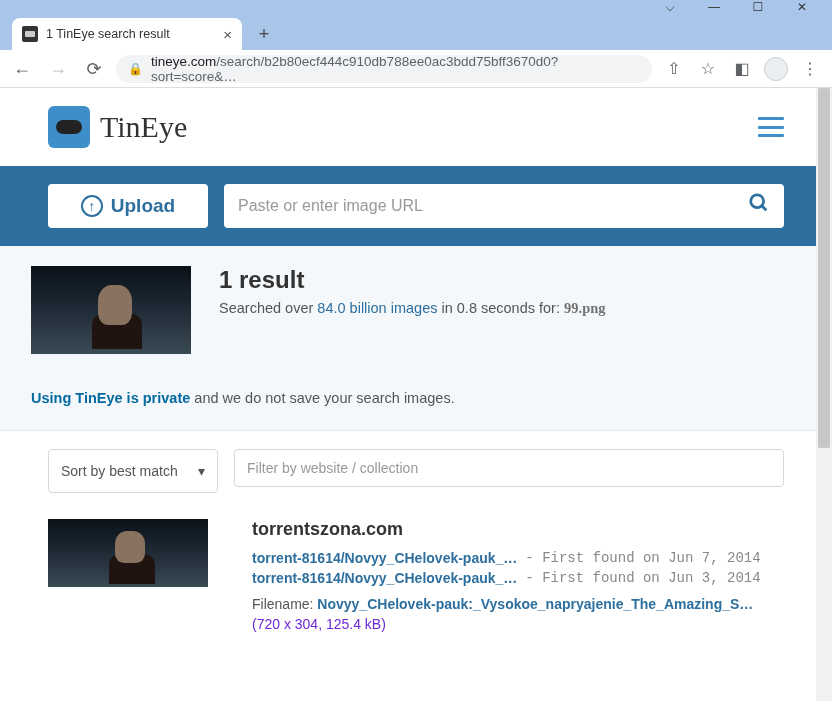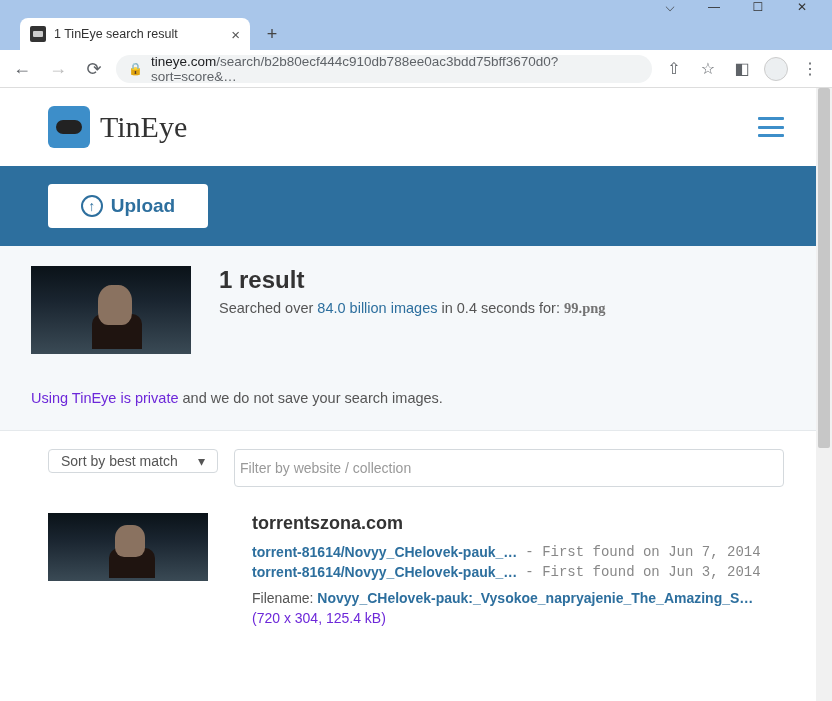--- a/index.html
+++ b/index.html
@@ -8,7 +8,7 @@
 
 .browser-titlebar { height: 14px; background: #a9c6ea; display: flex; justify-content: flex-end; align-items: center; padding: 0 8px; }
 .browser-titlebar .win-ctrl { width: 44px; height: 14px; display: flex; align-items: center; justify-content: center; font-size: 12px; color: #333; }
-.tab-strip { height: 36px; background: #a9c6ea; display: flex; align-items: flex-end; padding-left: 20px; }
+.tab-strip { height: 36px; background: #a9c6ea; display: flex; align-items: flex-end; padding-left: 12px; }
 .tab { background: #fff; height: 32px; border-radius: 8px 8px 0 0; display: flex; align-items: center; padding: 0 10px; width: 230px; gap: 8px; font-size: 12.5px; color: #333; }
 .tab .favicon { width:16px; height:16px; background:#333; border-radius:2px; display:flex; align-items:center; justify-content:center; }
 .tab .favicon-inner { width:10px; height:6px; background:#ccc; border-radius:1px; }

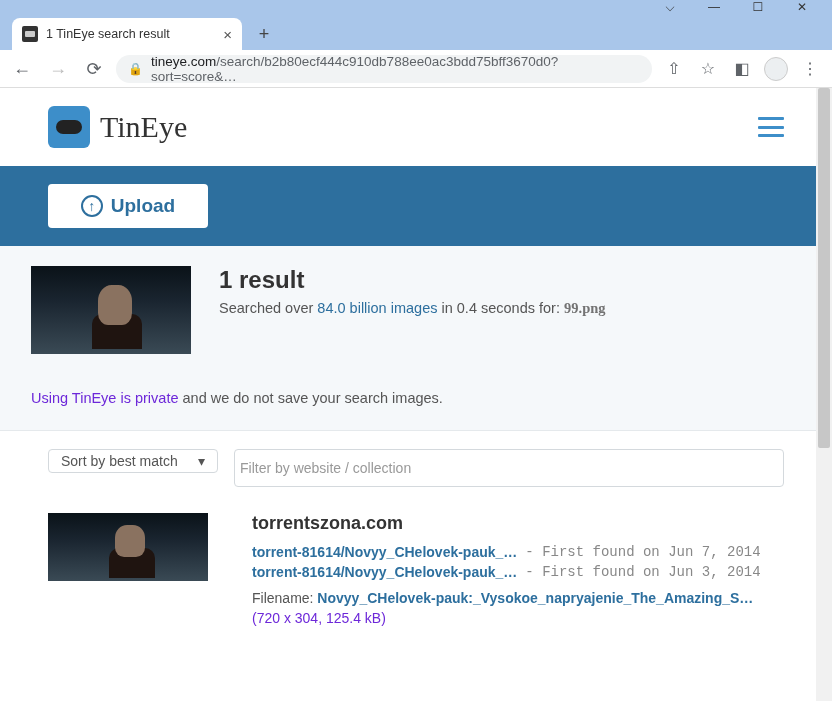--- a/index.html
+++ b/index.html
@@ -137,6 +137,13 @@
       <span class="upload-icon">↑</span>
       <span>Upload</span>
     </div>
+    <div class="url-input-wrap">
+      <input class="url-input" placeholder="Paste or enter image URL" style="">
+      <span class="search-icon"><svg width="22" height="22" viewBox="0 0 24 24" fill="none" stroke="#2d6f9e" stroke-width="3">
+            <circle cx="10" cy="10" r="7"></circle>
+            <line x1="20" y1="20" x2="15" y2="15"></line>
+          </svg></span>
+    </div>
   </div>
 
   <div class="te-summary">

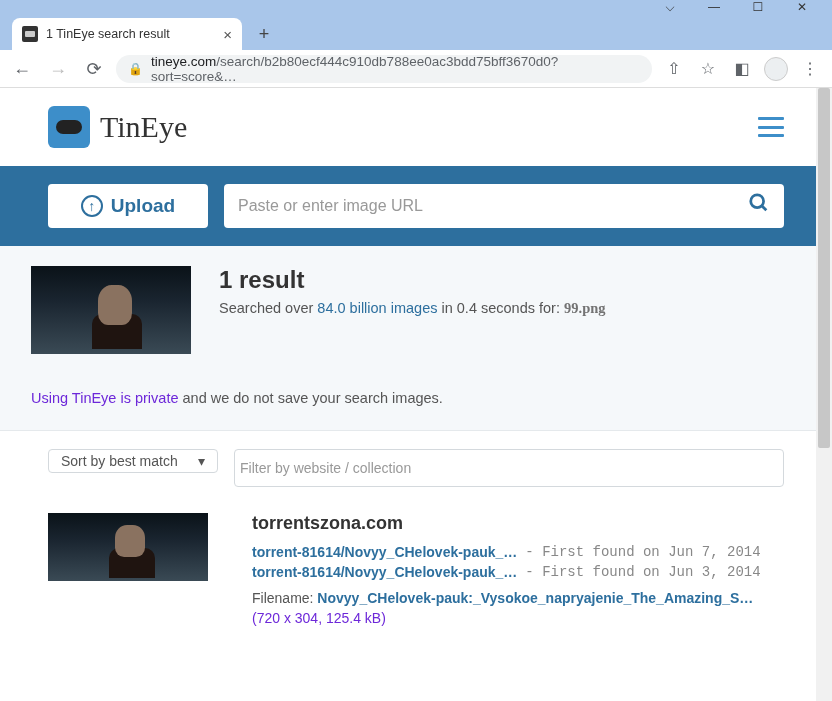--- a/index.html
+++ b/index.html
@@ -152,7 +152,7 @@
       <div class="summary-text">
         <h1>1 result</h1>
         <div class="summary-line">
-          <span>Searched over </span><a href="#">84.0 billion images</a><span> in 0.4 seconds for: </span><span class="bold">99.png</span>
+          <span>Searched over </span><a href="#">84.0 billion images</a><span> in 0.8 seconds for: </span><span class="bold">99.png</span>
         </div>
       </div>
     </div>

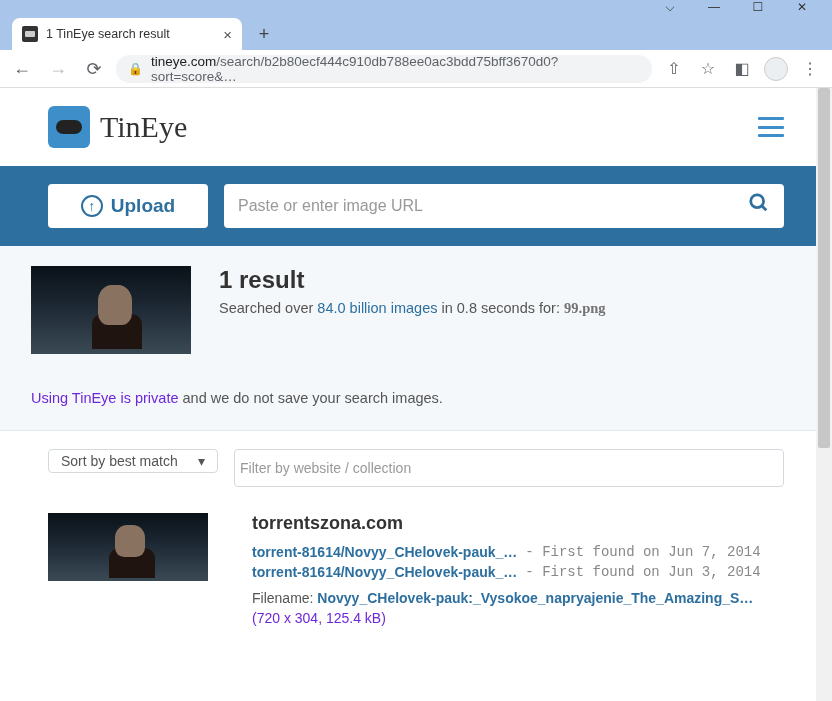--- a/index.html
+++ b/index.html
@@ -55,7 +55,7 @@
 .summary-line a { color:#2d6f9e; text-decoration:none; }
 .summary-line .bold { font-weight:700; color:#737373;font-family:Liberation Serif, serif; }
 .privacy-line { margin-top:36px; font-size:14.5px; color:#555; }
-.privacy-line a { color:#6d28d9; text-decoration:none; font-weight:400; }
+.privacy-line a { color:#0369a1; text-decoration:none; font-weight:700; }
 
 .te-filters { padding:18px 48px; display:flex; gap:16px; }
 .sort-dd { border:1px solid #d4d9dd; border-radius:4px; height:24px; width:170px; display:flex; align-items:center; justify-content:space-between; padding:0 12px; font-size:14px; color:#555; cursor:pointer; background:#fff; }

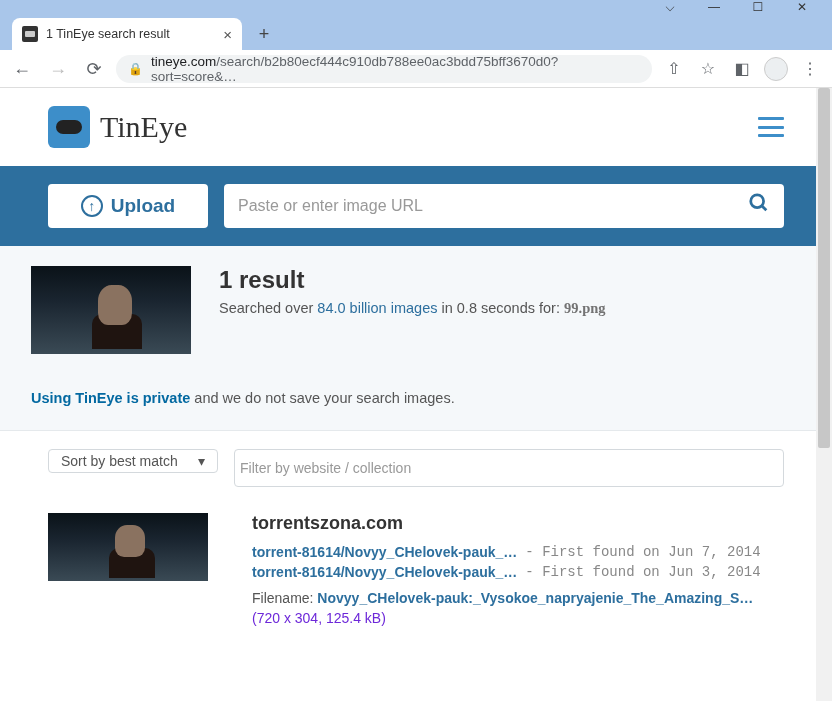--- a/index.html
+++ b/index.html
@@ -58,7 +58,7 @@
 .privacy-line a { color:#0369a1; text-decoration:none; font-weight:700; }
 
 .te-filters { padding:18px 48px; display:flex; gap:16px; }
-.sort-dd { border:1px solid #d4d9dd; border-radius:4px; height:24px; width:170px; display:flex; align-items:center; justify-content:space-between; padding:0 12px; font-size:14px; color:#555; cursor:pointer; background:#fff; }
+.sort-dd { border:1px solid #d4d9dd; border-radius:4px; height:44px; width:170px; display:flex; align-items:center; justify-content:space-between; padding:0 12px; font-size:14px; color:#555; cursor:pointer; background:#fff; }
 .filter-in { border:1px solid #d4d9dd; border-radius:4px; height:38px; flex:1; padding:0 5px; font-size:14px; color:#555; background:#fff; outline:none; }
 .filter-in::placeholder { color:#999; }
 

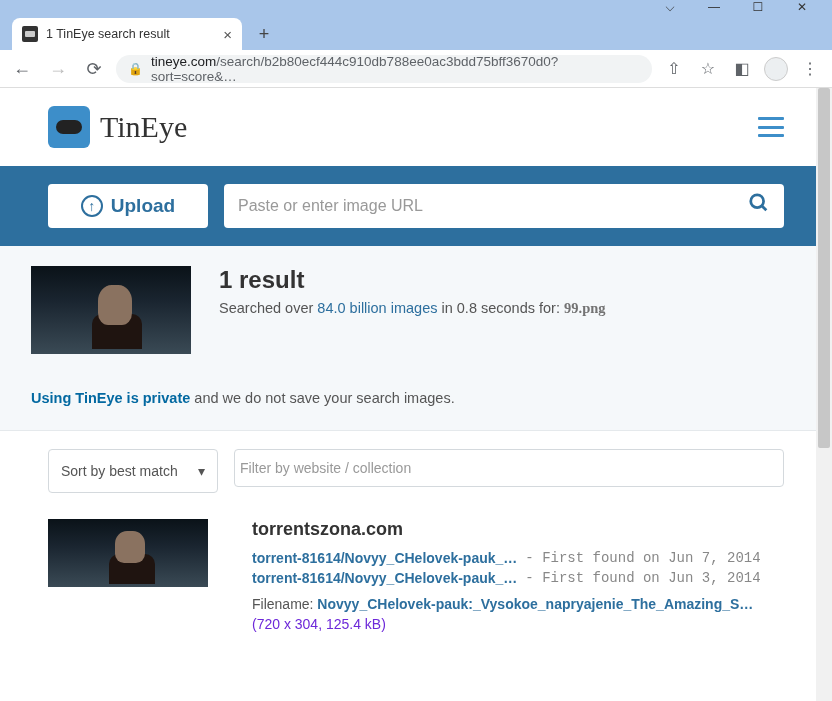--- a/index.html
+++ b/index.html
@@ -59,7 +59,7 @@
 
 .te-filters { padding:18px 48px; display:flex; gap:16px; }
 .sort-dd { border:1px solid #d4d9dd; border-radius:4px; height:44px; width:170px; display:flex; align-items:center; justify-content:space-between; padding:0 12px; font-size:14px; color:#555; cursor:pointer; background:#fff; }
-.filter-in { border:1px solid #d4d9dd; border-radius:4px; height:38px; flex:1; padding:0 5px; font-size:14px; color:#555; background:#fff; outline:none; }
+.filter-in { border:1px solid #d4d9dd; border-radius:4px; height:38px; flex:1; padding:0 12px; font-size:14px; color:#555; background:#fff; outline:none; }
 .filter-in::placeholder { color:#999; }
 
 .te-result { padding:8px 48px 40px; display:flex; gap:44px; }

